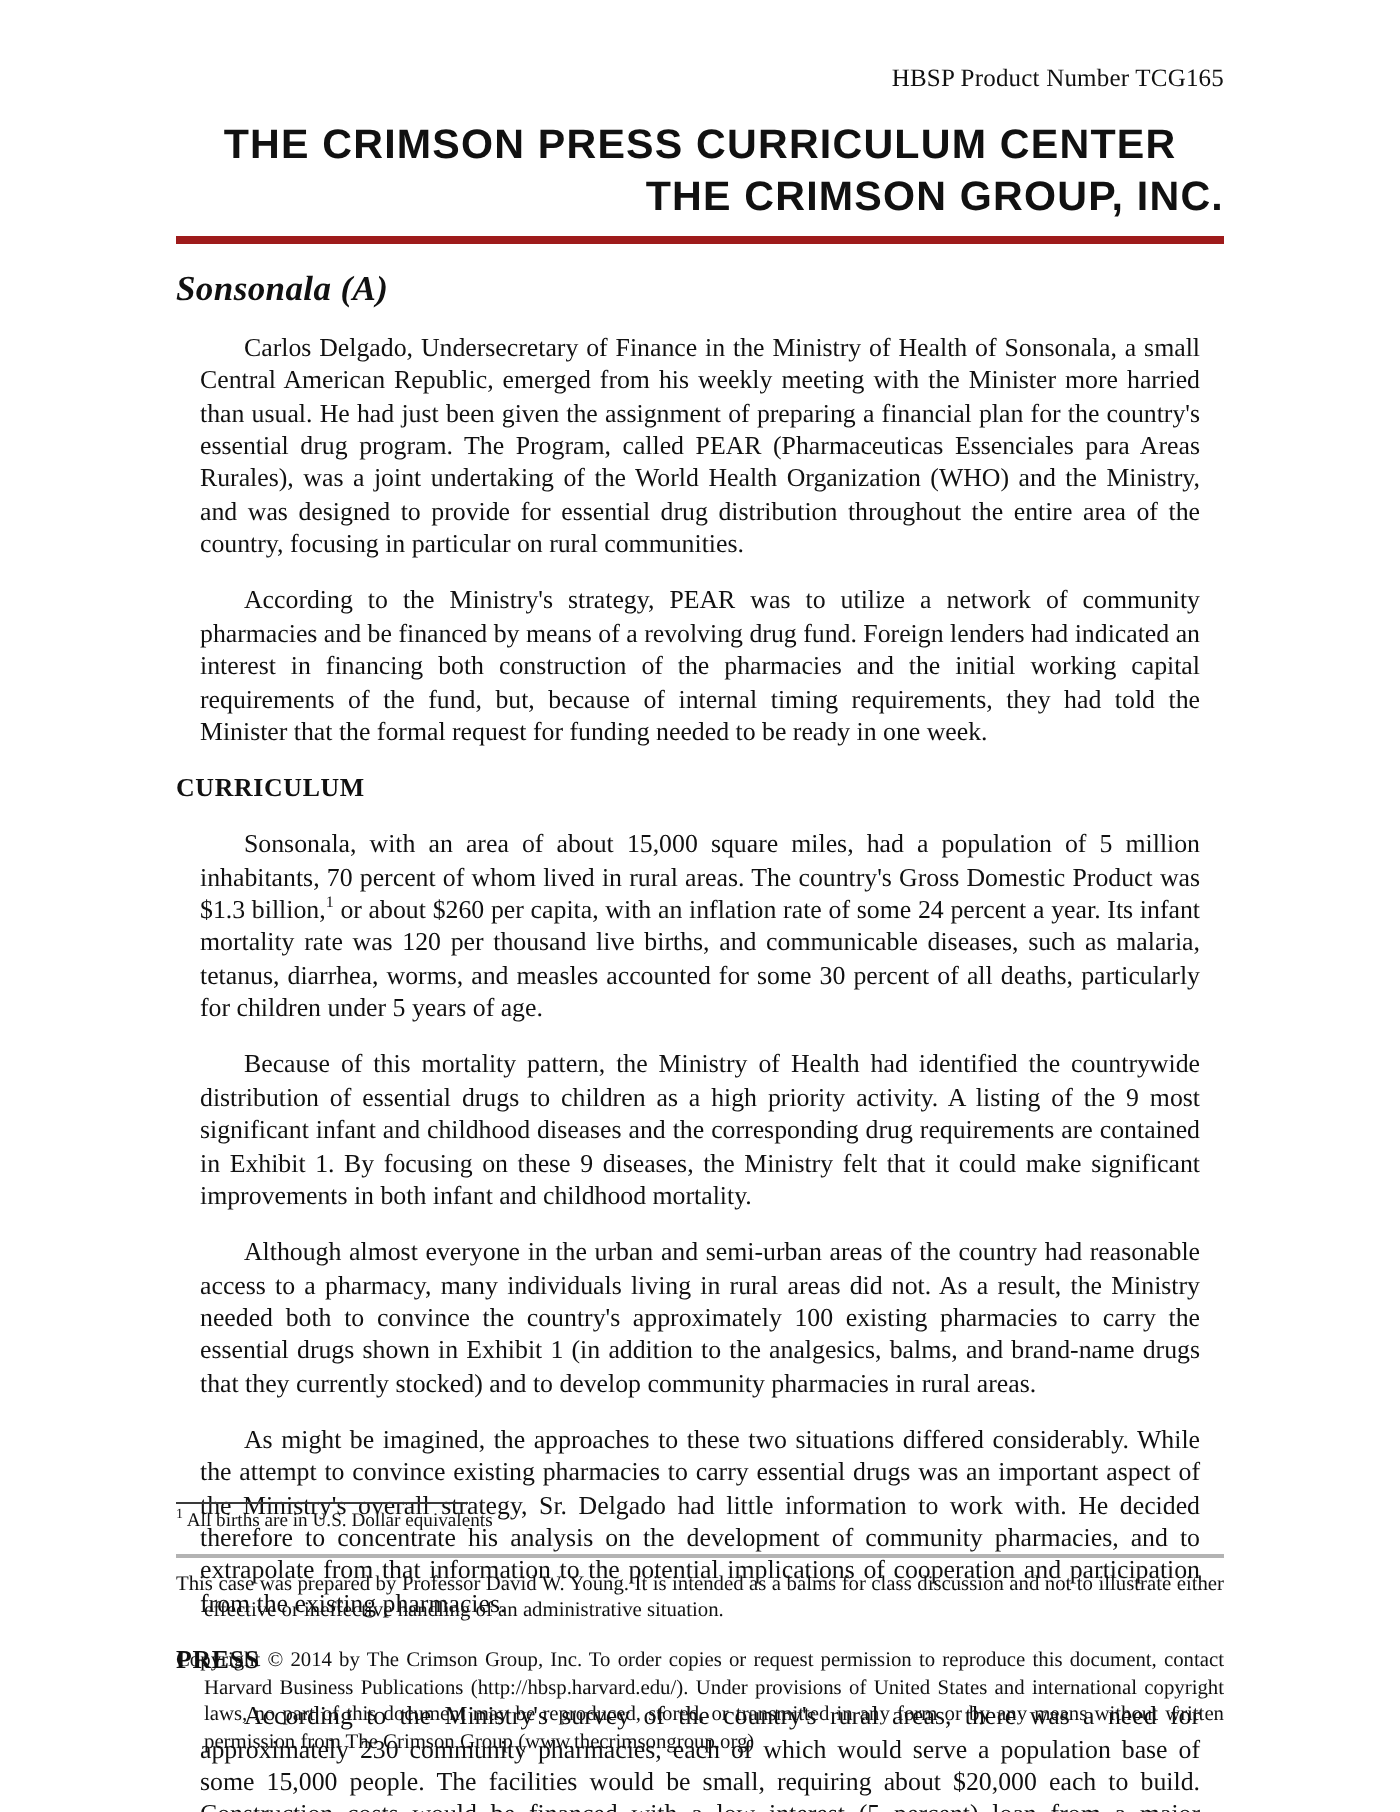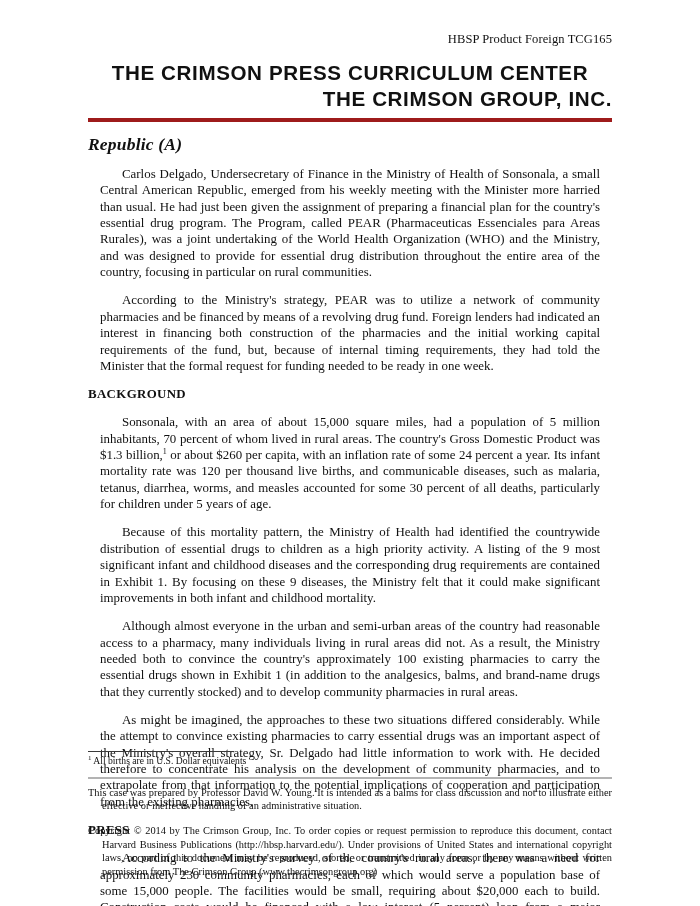--- a/index.html
+++ b/index.html
@@ -138,7 +138,7 @@
 
 <div class="page">
 
-  <div class="product-number">HBSP Product Foreign TCG165</div>
+  <div class="product-number">HBSP Product Number TCG165</div>
 
   <div class="masthead">
     <div class="masthead-line-1">THE CRIMSON PRESS CURRICULUM CENTER</div>

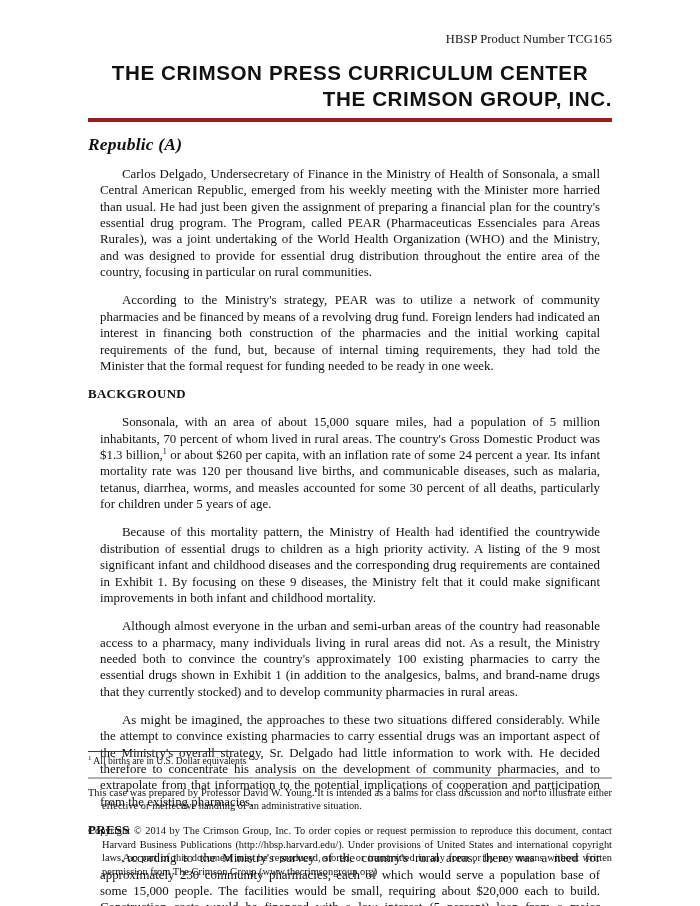--- a/index.html
+++ b/index.html
@@ -147,7 +147,7 @@
 
   <div class="rule-crimson"></div>
 
-  <h1 class="case-title">Republic (A)</h1>
+  <h1 class="case-title">Sonsonala (A)</h1>
 
   <div class="body-text">
 

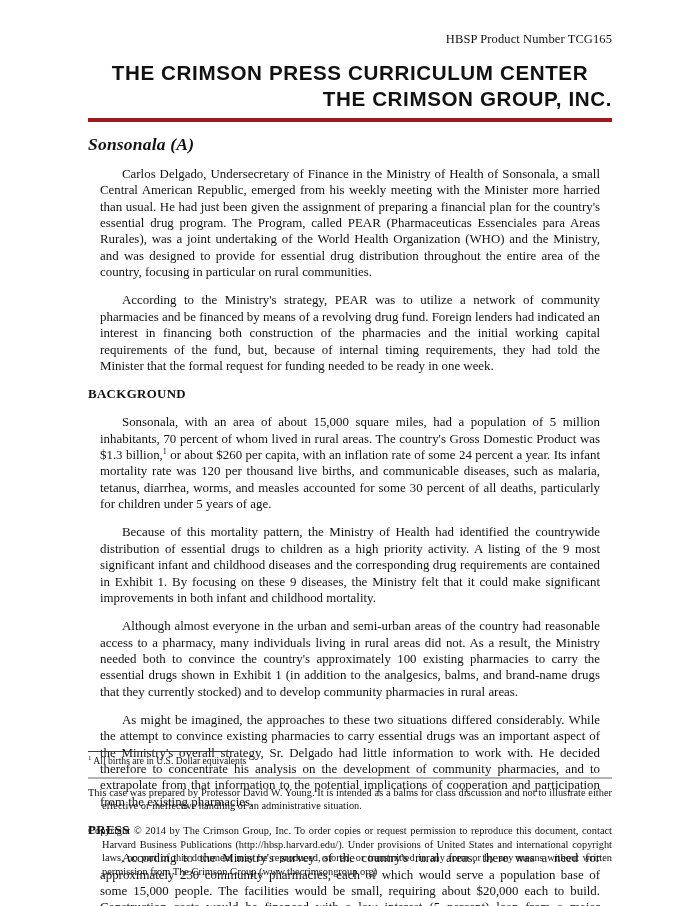--- a/index.html
+++ b/index.html
@@ -154,7 +154,7 @@
     <p class="para">Carlos Delgado, Undersecretary of Finance in the Ministry of Health of Sonsonala, a small Central American Republic, emerged from his weekly meeting with the Minister more harried than usual. He had just been given the assignment of preparing a financial plan for the country's essential drug program. The Program, called PEAR (Pharmaceuticas Essenciales para Areas Rurales), was a joint undertaking of the World Health Organization (WHO) and the Ministry, and was designed to provide for essential drug distribution throughout the entire area of the country, focusing in particular on rural communities.</p>
     <p class="para">According to the Ministry's strategy, PEAR was to utilize a network of community pharmacies and be financed by means of a revolving drug fund. Foreign lenders had indicated an interest in financing both construction of the pharmacies and the initial working capital requirements of the fund, but, because of internal timing requirements, they had told the Minister that the formal request for funding needed to be ready in one week.</p>
 
-    <h2 class="section">BACKGROUND</h2>
+    <h2 class="section">CURRICULUM</h2>
 
     <p class="para"><span>Sonsonala, with an area of about 15,000 square miles, had a population of 5 million inhabitants, 70 percent of whom lived in rural areas. The country's Gross Domestic Product was $1.3 billion,</span><sup class="fn">1</sup><span> or about $260 per capita, with an inflation rate of some 24 percent a year. Its infant mortality rate was 120 per thousand live births, and communicable diseases, such as malaria, tetanus, diarrhea, worms, and measles accounted for some 30 percent of all deaths, particularly for children under 5 years of age.</span></p>
 

